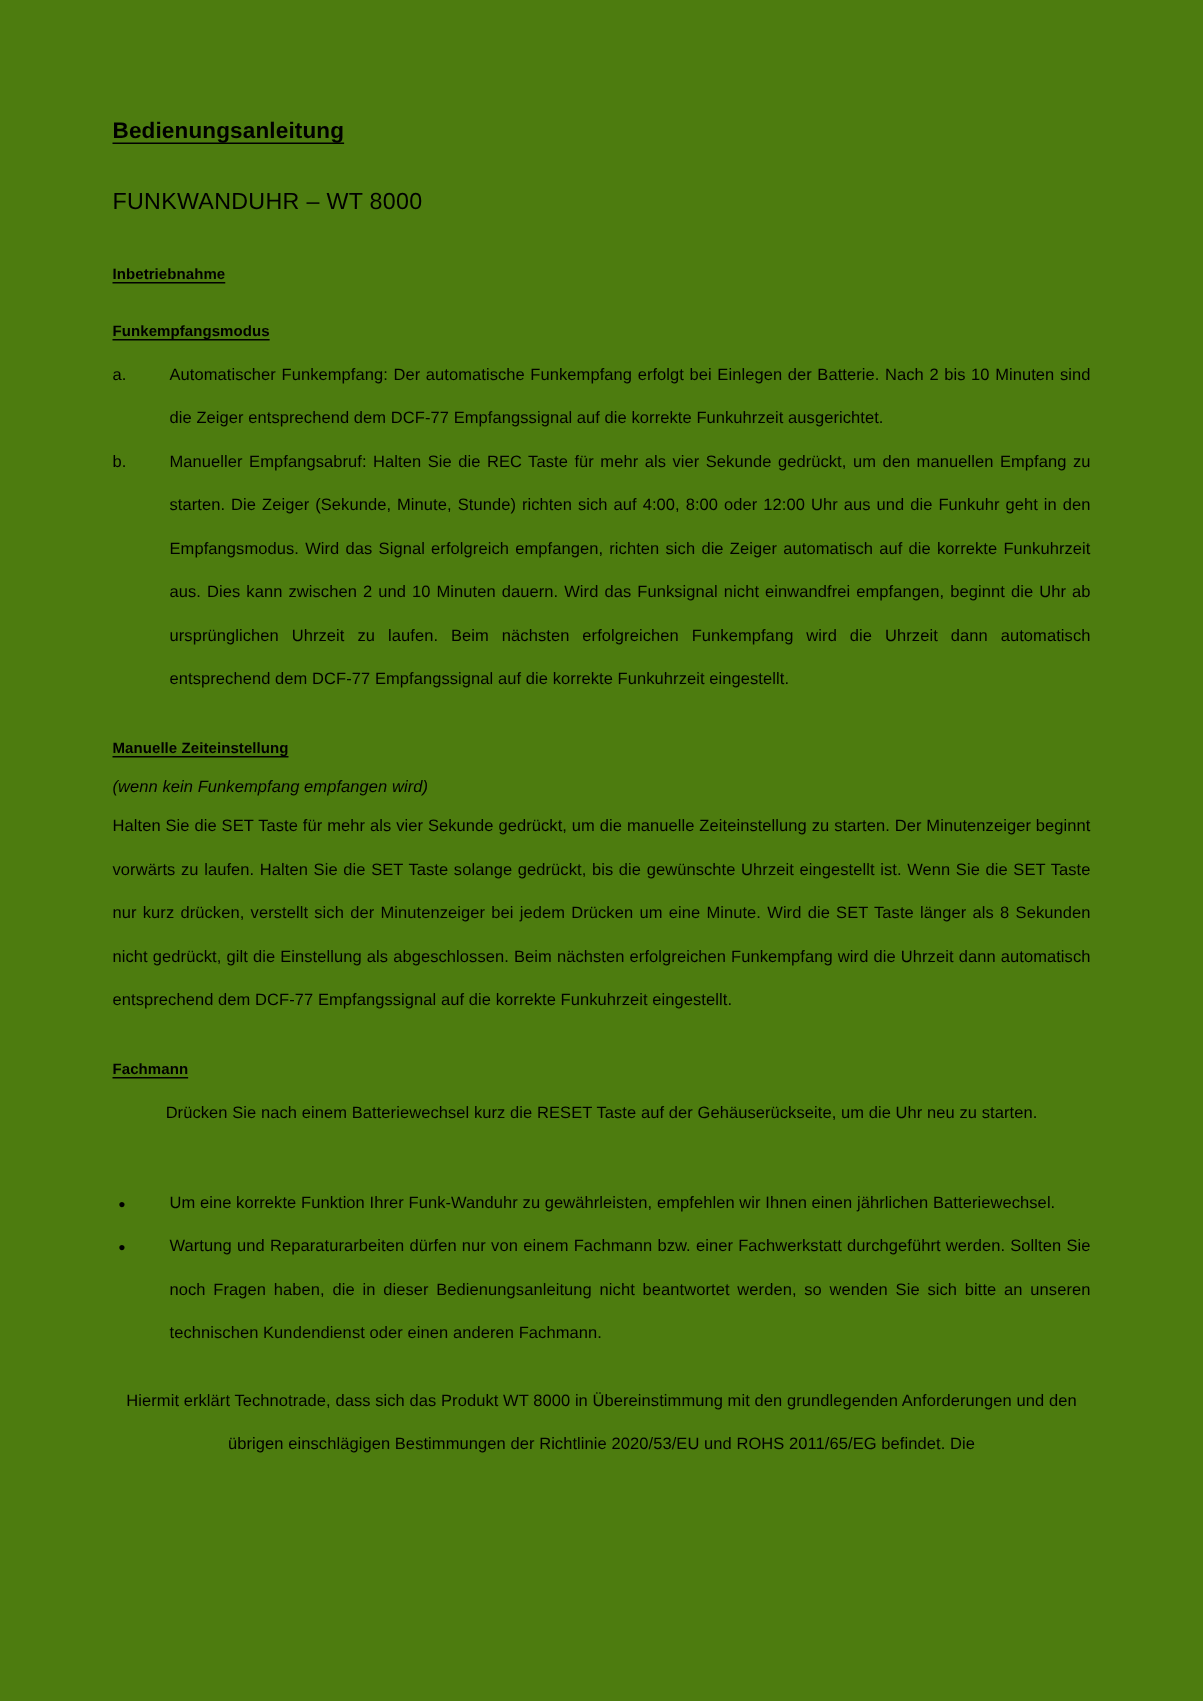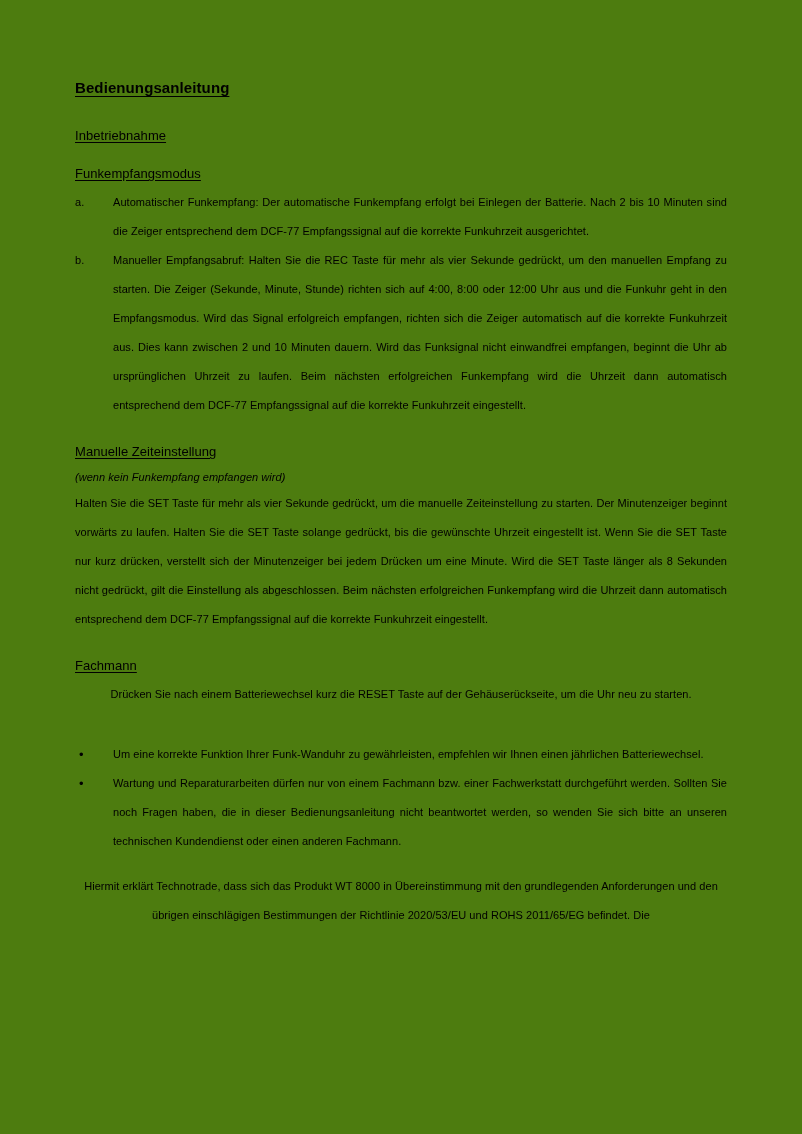--- a/index.html
+++ b/index.html
@@ -137,6 +137,7 @@
 
     <h1 class="doc-title">Bedienungsanleitung</h1>
 
+    <h2 class="product-title">FUNKWANDUHR – WT 8000</h2>
 
     <div class="gap-xl"></div>
 

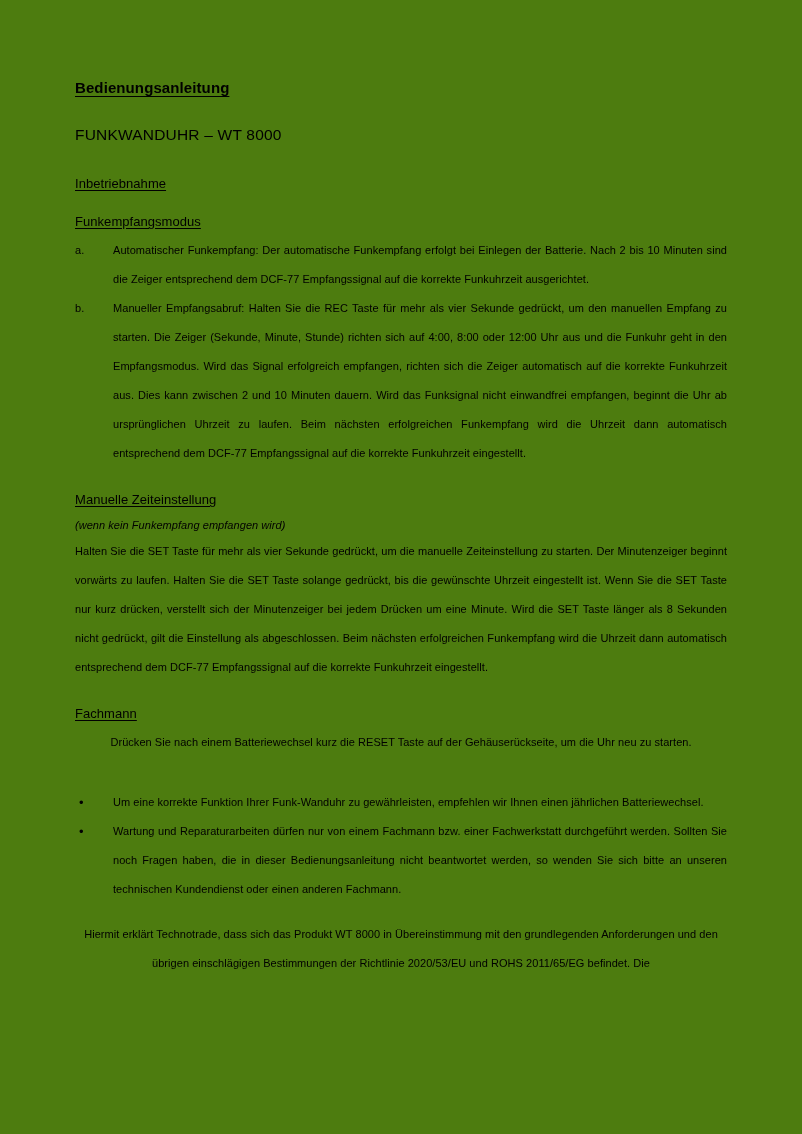--- a/index.html
+++ b/index.html
@@ -49,8 +49,8 @@
     letter-spacing: 0.2px;
   }
   .section-heading {
-    font-size: 13px;
-    font-weight: normal;
+    font-size: 10px;
+    font-weight: bold;
     text-decoration: underline;
     text-underline-offset: 2px;
     line-height: 15px;

